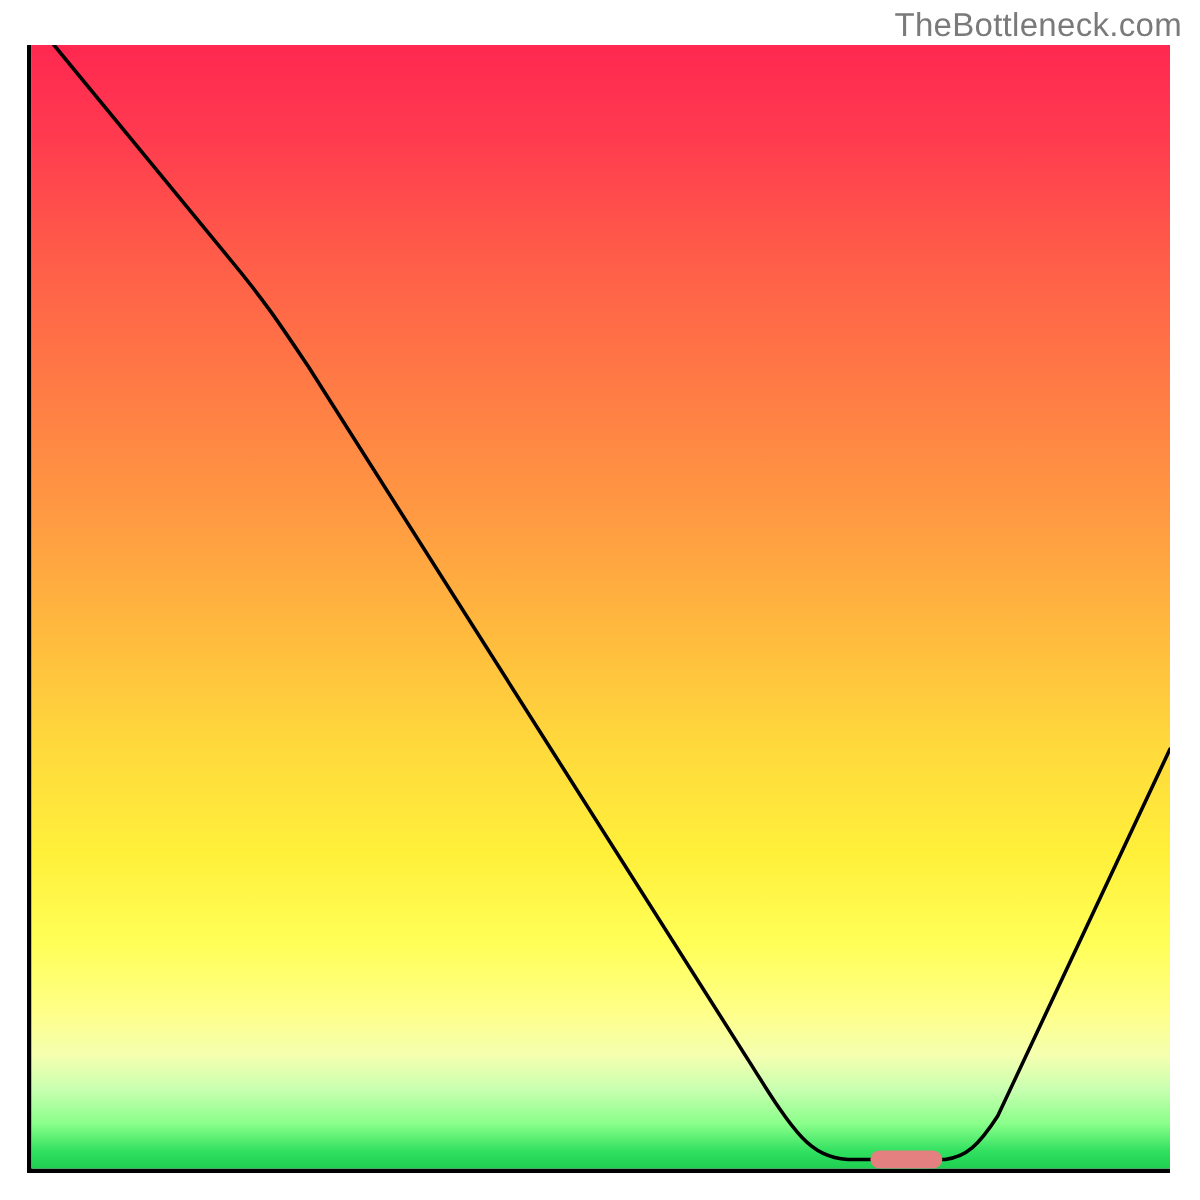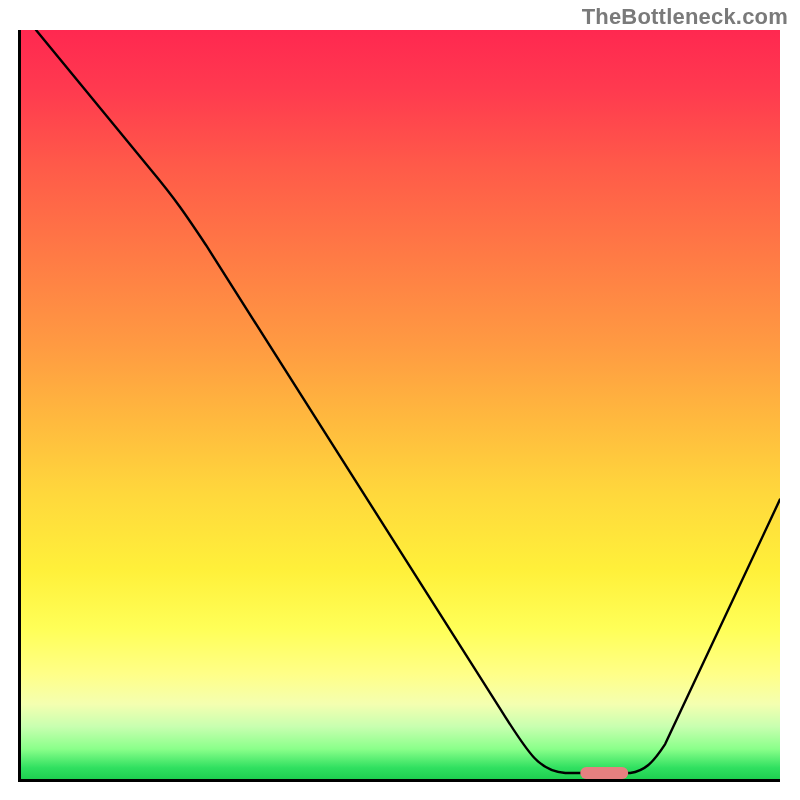--- a/index.html
+++ b/index.html
@@ -21,7 +21,7 @@
     top: 4px;
     right: 12px;
     font-size: 22px;
-    font-weight: bold;
+    font-weight: normal;
     color: #7a7a7a;
     letter-spacing: 0.2px;
   }

